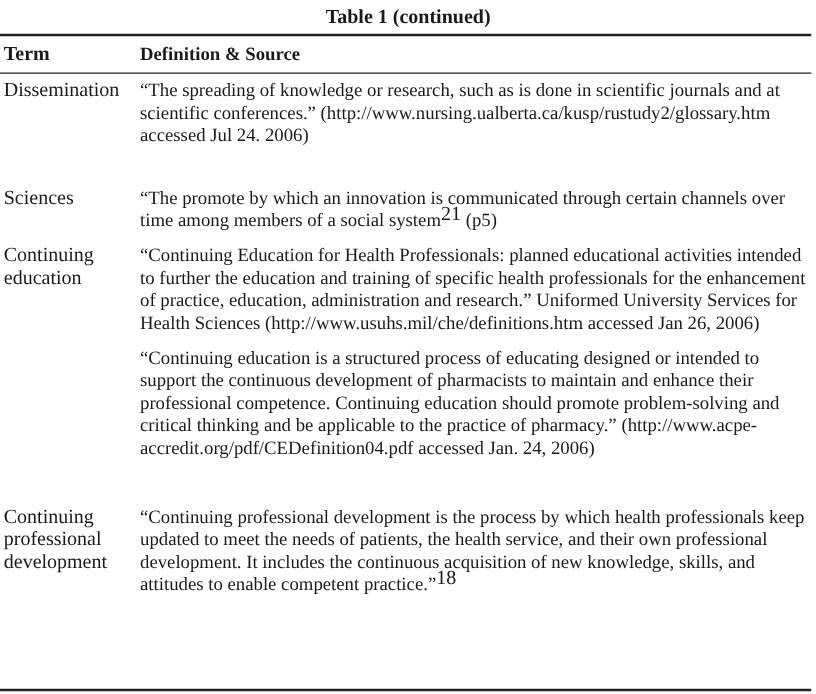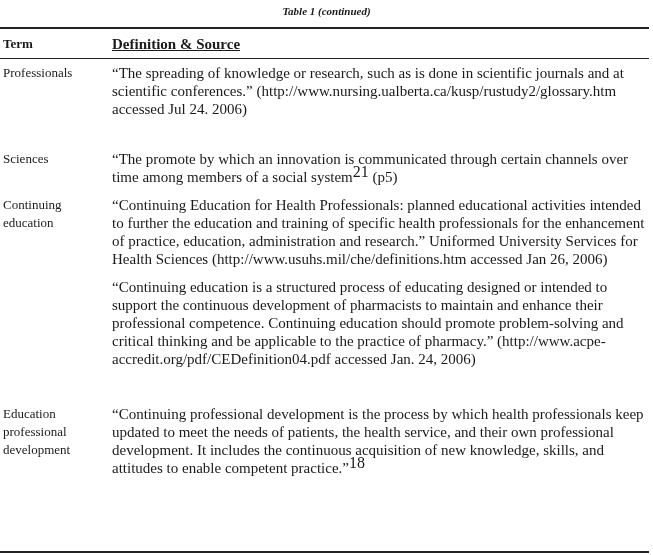--- a/index.html
+++ b/index.html
@@ -11,7 +11,7 @@
     }
     .caption {
       position: absolute; top: 5px; left: 0; width: 653px;
-      text-align: center; font-weight: bold; font-size: 11px; font-style: italic;
+      text-align: center; font-weight: bold; font-size: 16px;
     }
     .rule { position: absolute; left: 0; width: 649px; background: #222; }
     .rule.top { top: 27px; height: 2px; }

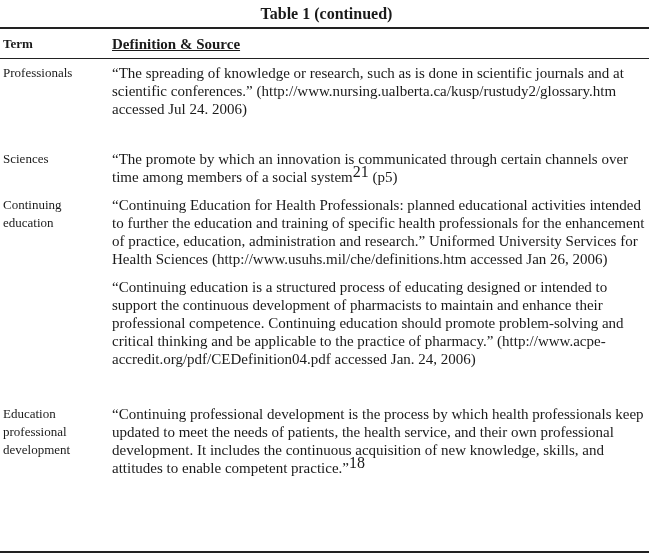--- a/index.html
+++ b/index.html
@@ -25,7 +25,7 @@
     .row { position: absolute; left: 0; width: 653px; }
     .term {
       position: absolute; left: 3px; width: 105px;
-      font-size: 13px; line-height: 18px;
+      font-size: 16px; line-height: 18px;
     }
     .def {
       position: absolute; left: 112px; width: 535px;

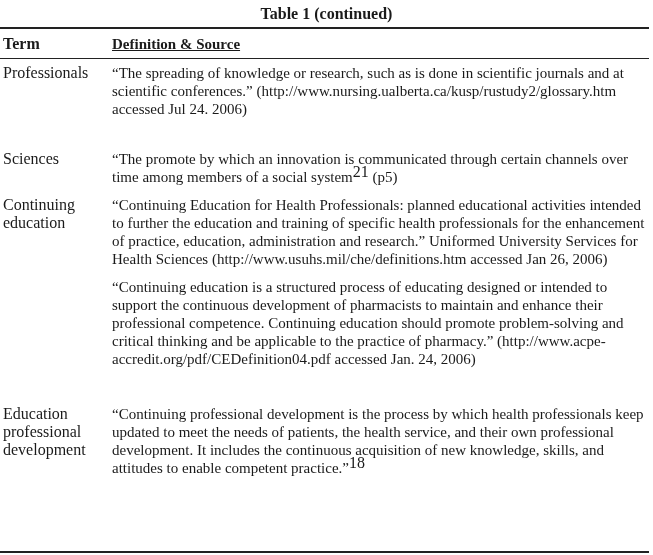--- a/index.html
+++ b/index.html
@@ -21,7 +21,7 @@
       position: absolute; top: 35px; font-weight: bold; font-size: 14.5px;
     }
     .hdr.term { left: 3px; }
-    .hdr.def { left: 112px; text-decoration: underline; }
+    .hdr.def { left: 112px; }
     .row { position: absolute; left: 0; width: 653px; }
     .term {
       position: absolute; left: 3px; width: 105px;

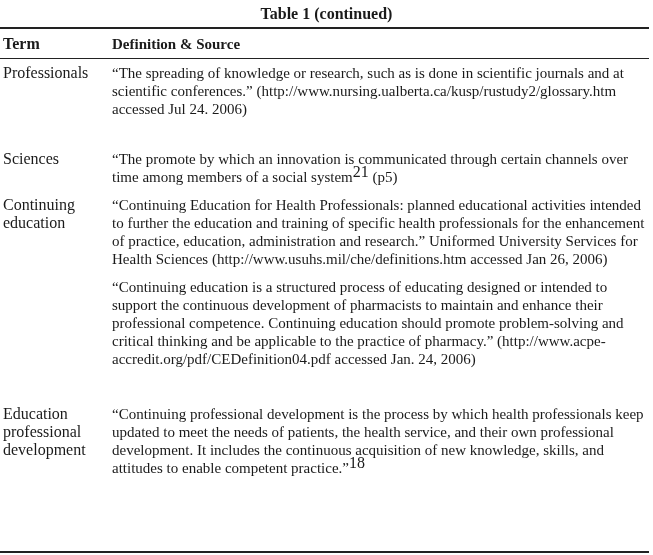--- a/index.html
+++ b/index.html
@@ -44,7 +44,7 @@
 <div class="rule mid"></div>
 
 <div class="row" style="top:64px;">
-  <div class="term">Professionals</div>
+  <div class="term">Dissemination</div>
   <div class="def">
     <p class="para"><span>“The spreading of knowledge or research, such as is done in scientific journals and at scientific conferences.” (http://www.nursing.ualberta.ca/kusp/rustudy2/glossary.htm accessed Jul 24. 2006)</span></p>
   </div>

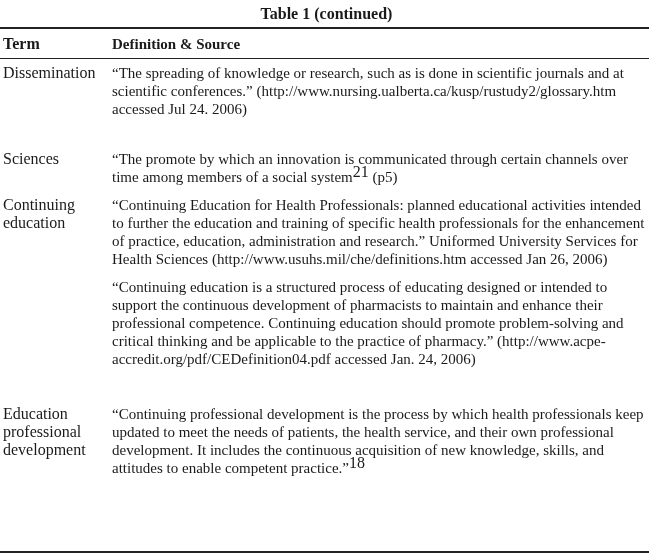--- a/index.html
+++ b/index.html
@@ -66,7 +66,7 @@
 </div>
 
 <div class="row" style="top:405px;">
-  <div class="term">Education professional development</div>
+  <div class="term">Continuing professional development</div>
   <div class="def">
     <p class="para"><span>“Continuing professional development is the process by which health professionals keep updated to meet the needs of patients, the health service, and their own professional development. It includes the continuous acquisition of new knowledge, skills, and attitudes to enable competent practice.”</span><sup>18</sup></p>
   </div>

